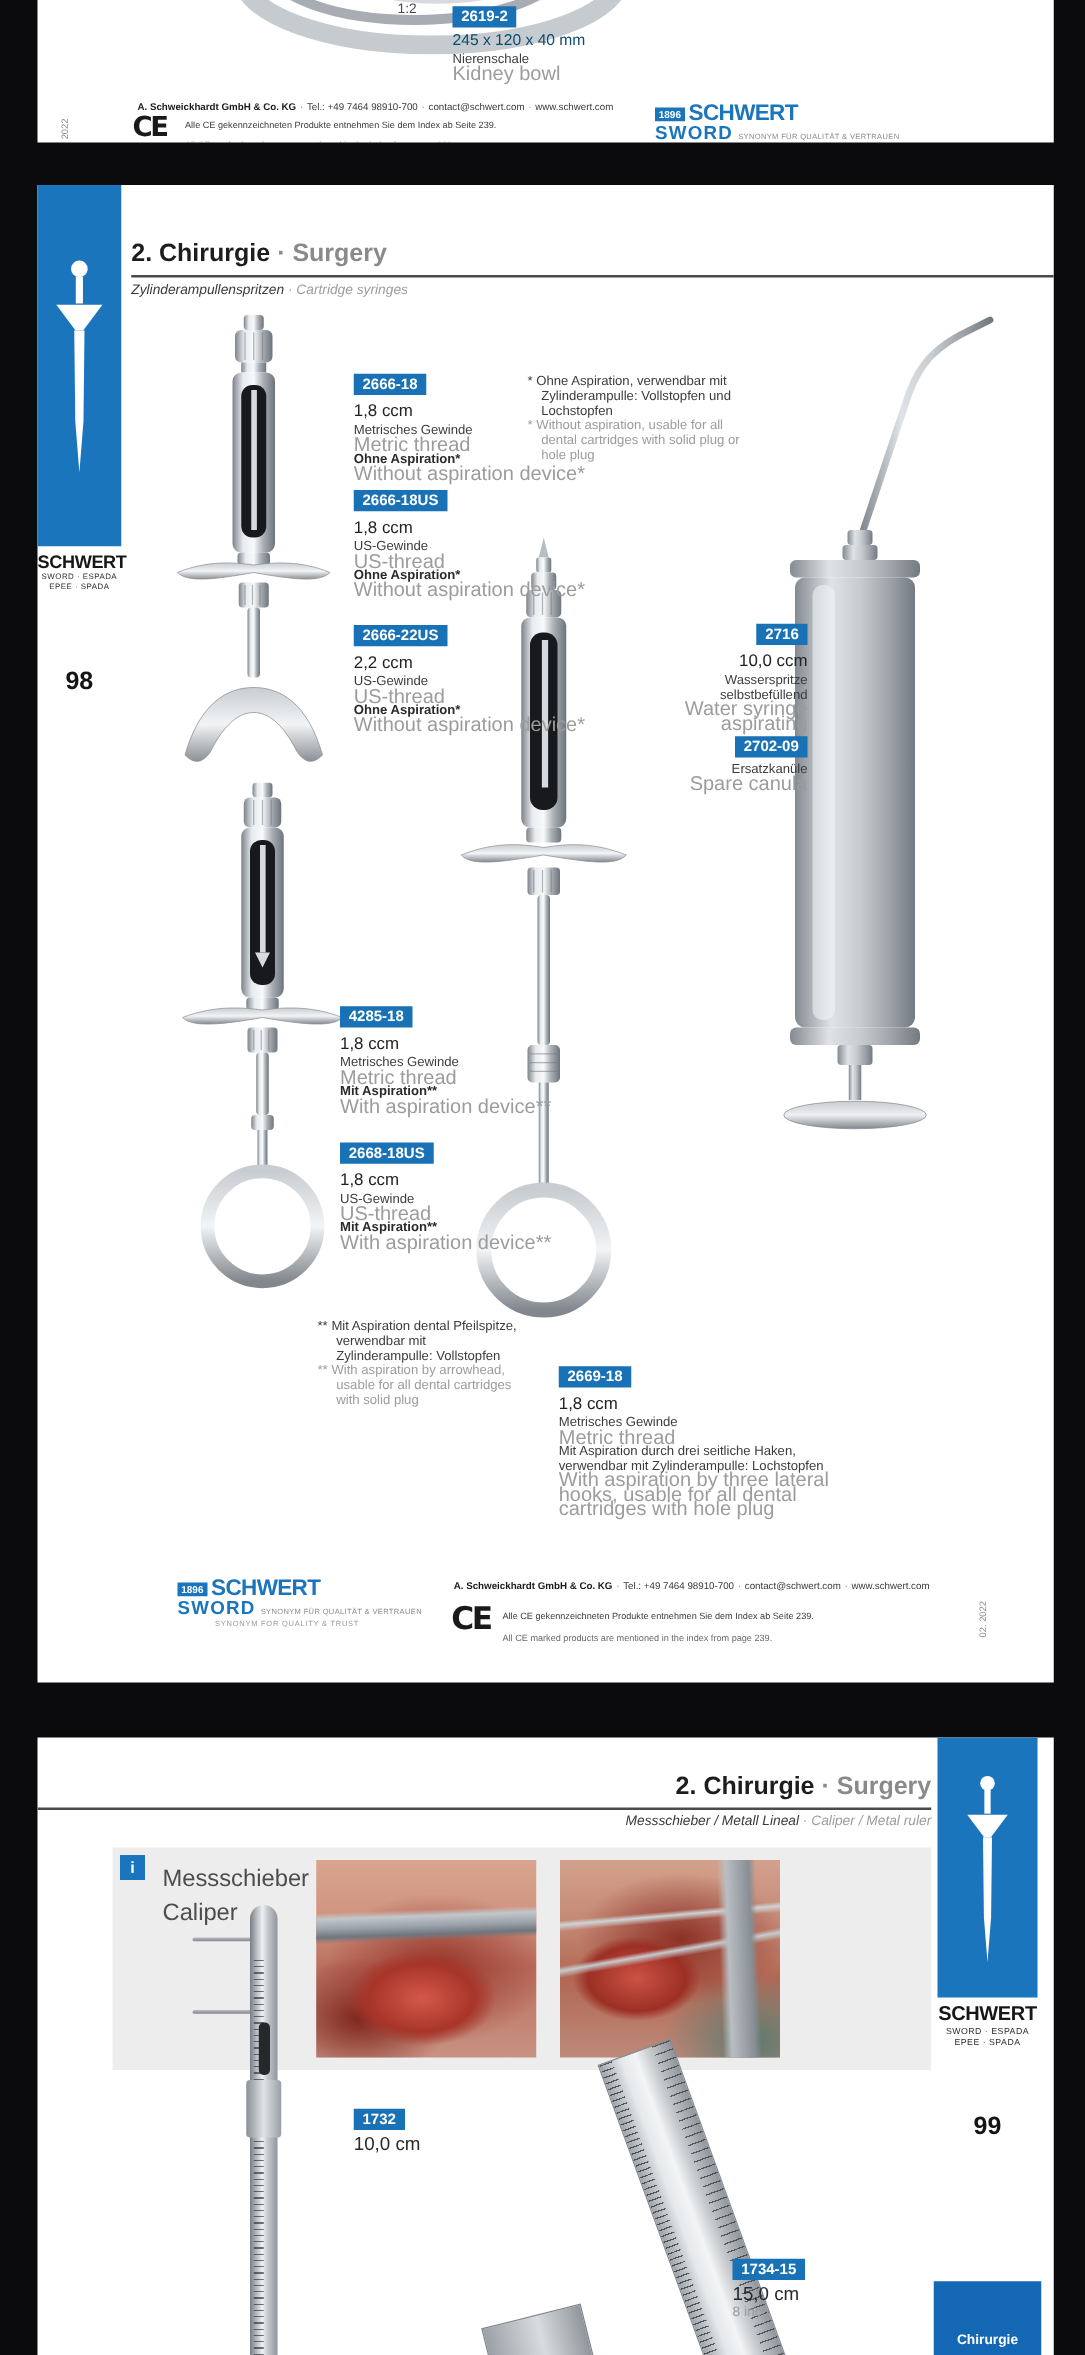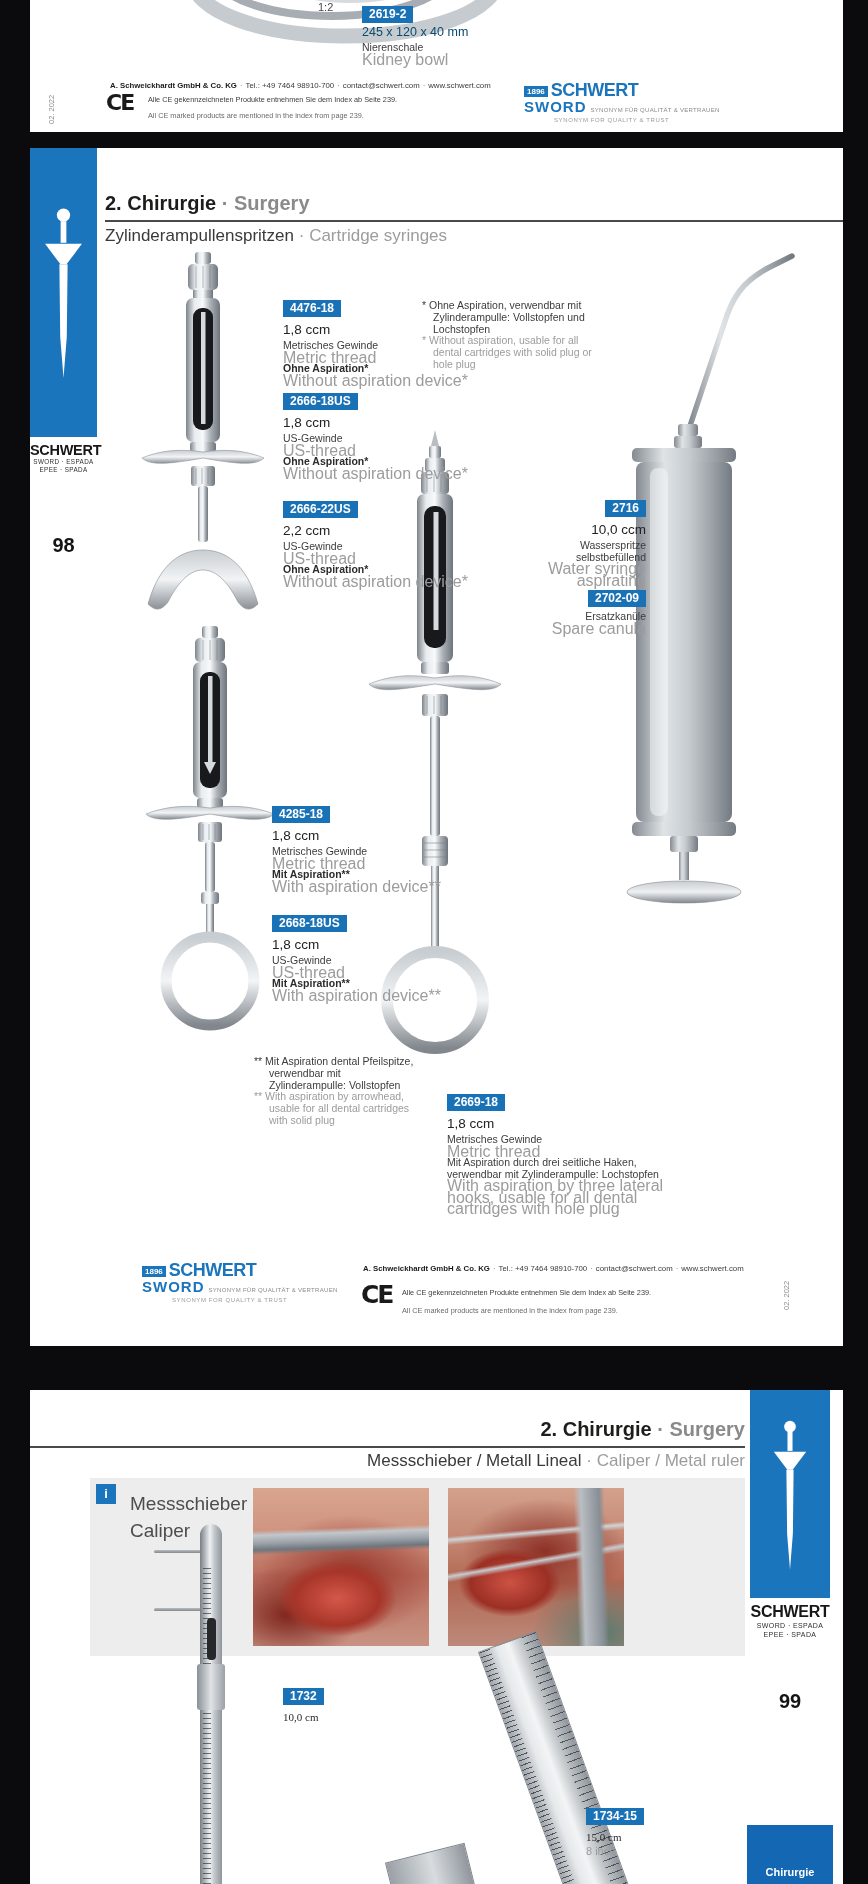--- a/index.html
+++ b/index.html
@@ -6,7 +6,7 @@
   body{width:868px;height:1884px;background:#0b0b0e;position:relative;overflow:hidden;
        font-family:"Liberation Sans",sans-serif;-webkit-font-smoothing:antialiased;}
   .page{position:absolute;left:30px;width:813px;background:#ffffff;overflow:hidden;}
-  #pageTop{top:0;height:132px;}
+  #pageTop{top:0;height:114px;}
   #page98{top:148px;height:1198px;}
   #page99{top:1390px;height:494px;}
   .abs{position:absolute;}

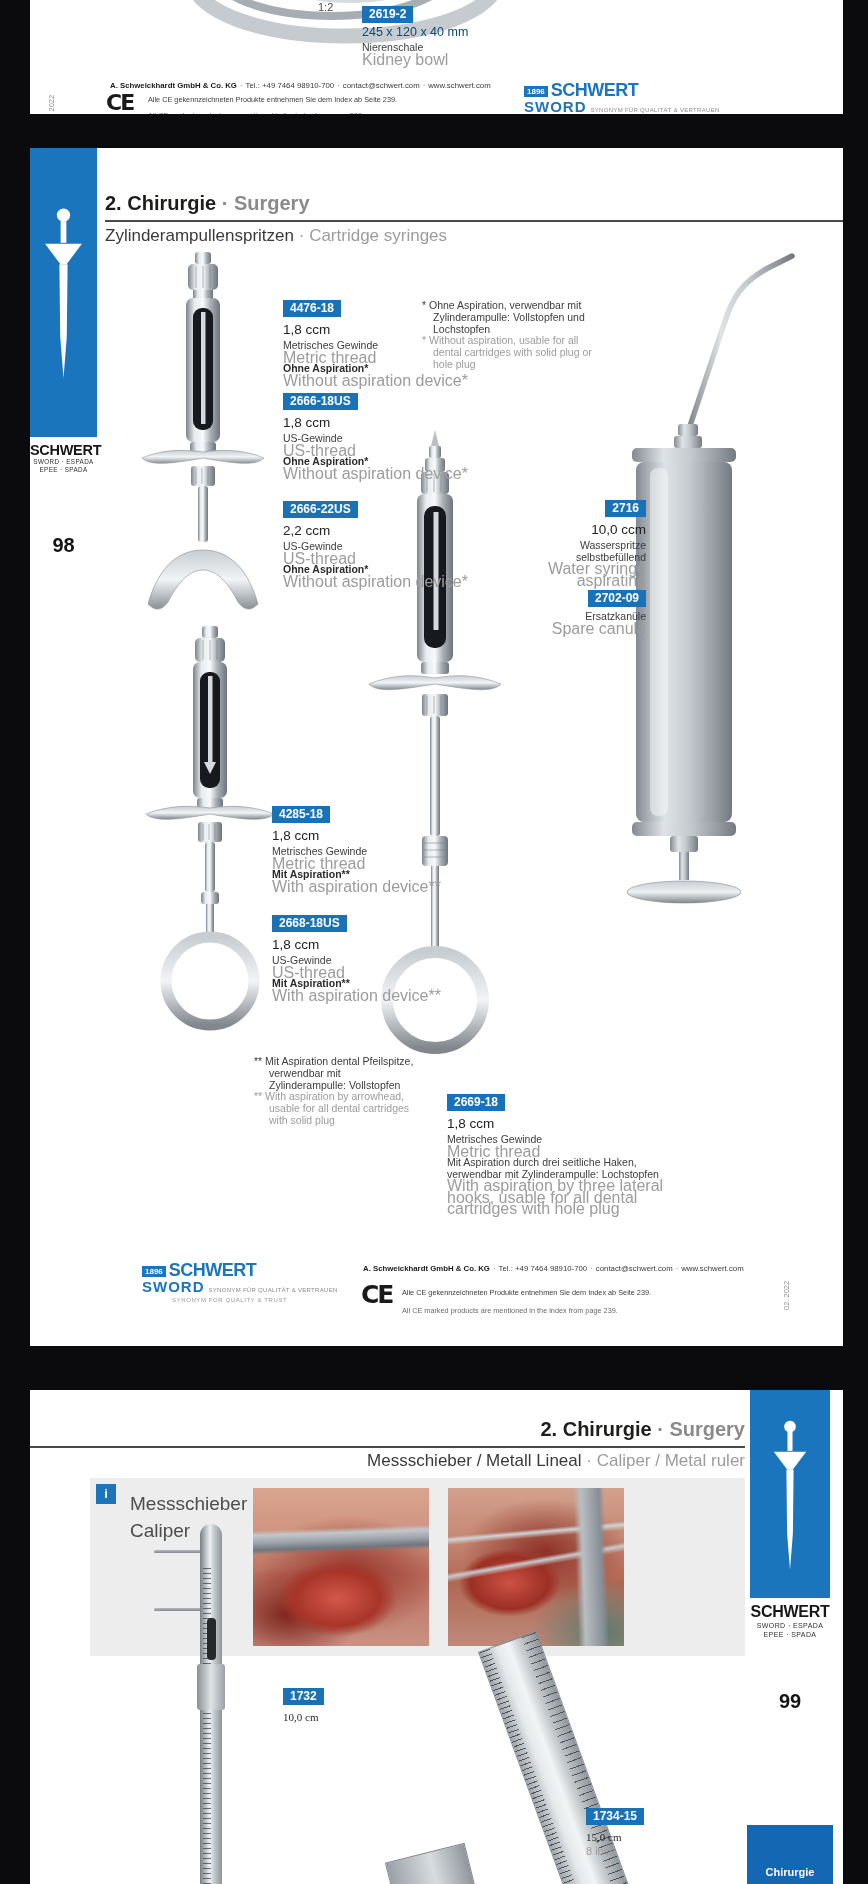--- a/index.html
+++ b/index.html
@@ -29,7 +29,7 @@
   .chap{font-size:20px;font-weight:bold;color:#1d1d1b;white-space:nowrap;}
   .chap .sep,.chap .en{color:#8a8a8a;}
   .rule{height:2px;background:#4a4a4a;}
-  .sect{font-size:17px;white-space:nowrap;}
+  .sect{font-size:11px;white-space:nowrap;font-style:italic;}
   .sect .de{color:#3a3a3a;}
   .sect .sep,.sect .en{color:#9c9c9c;}
 

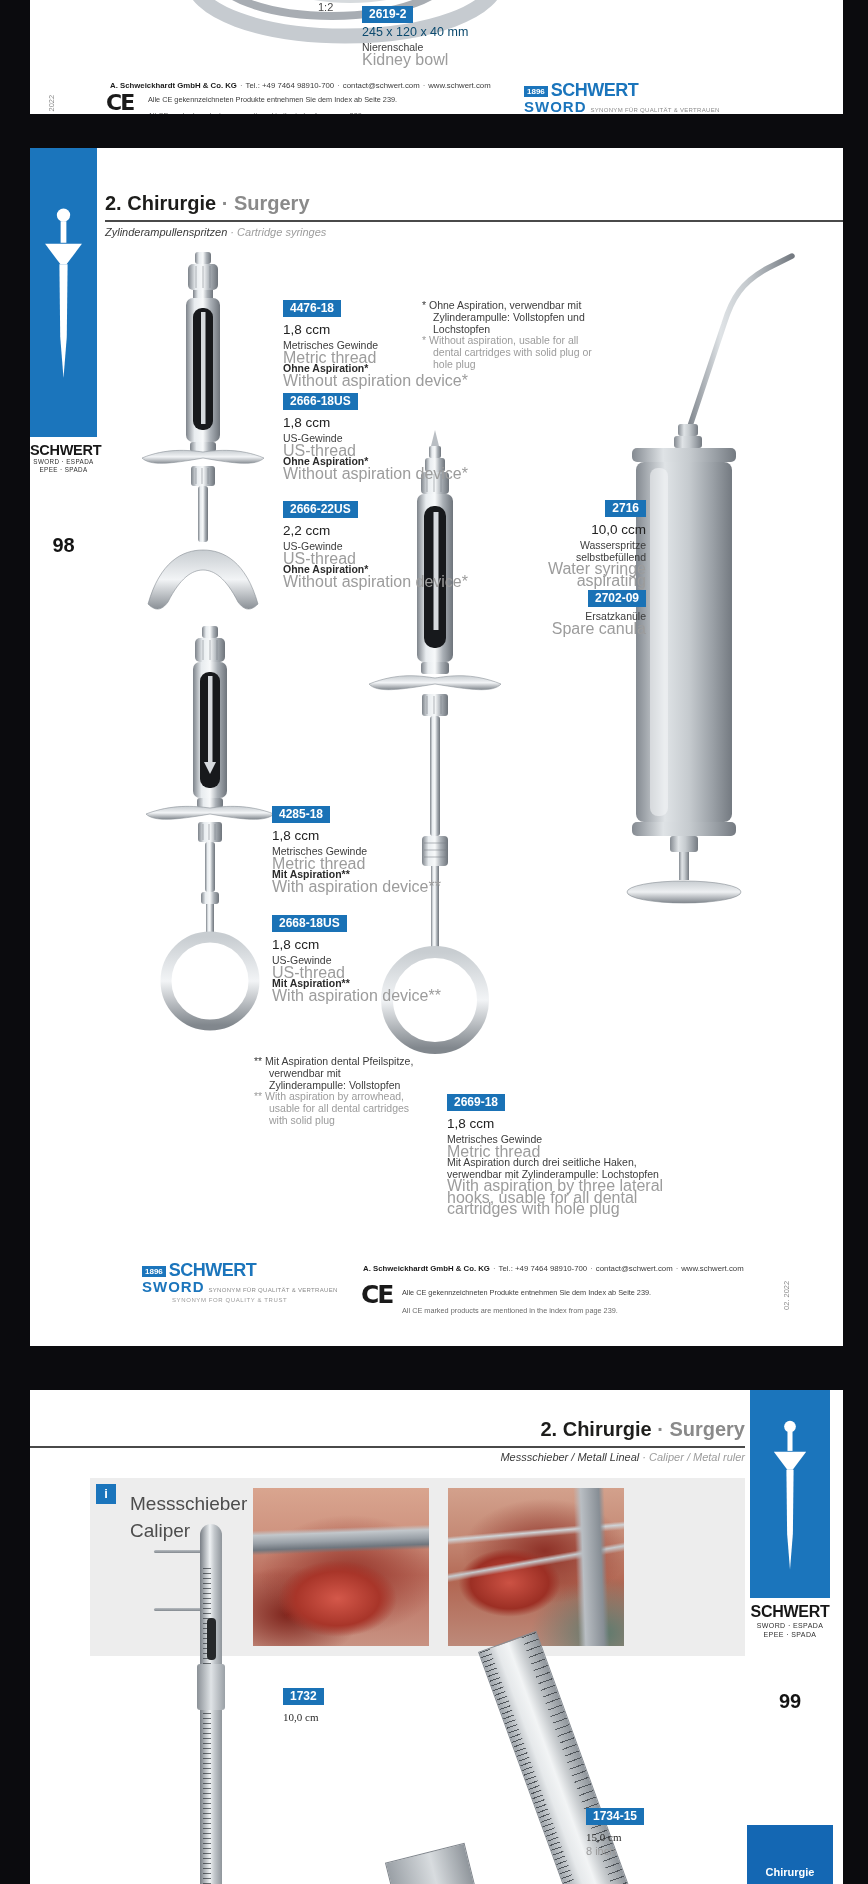--- a/index.html
+++ b/index.html
@@ -287,7 +287,7 @@
   </svg>
 
   <div class="prod" style="left:253px;top:150px;">
-    <span class="badge">4476-18</span>
+    <span class="badge">2666-18</span>
     <div class="vol">1,8 ccm</div>
     <div class="ld">Metrisches Gewinde</div>
     <div class="lg">Metric thread</div>

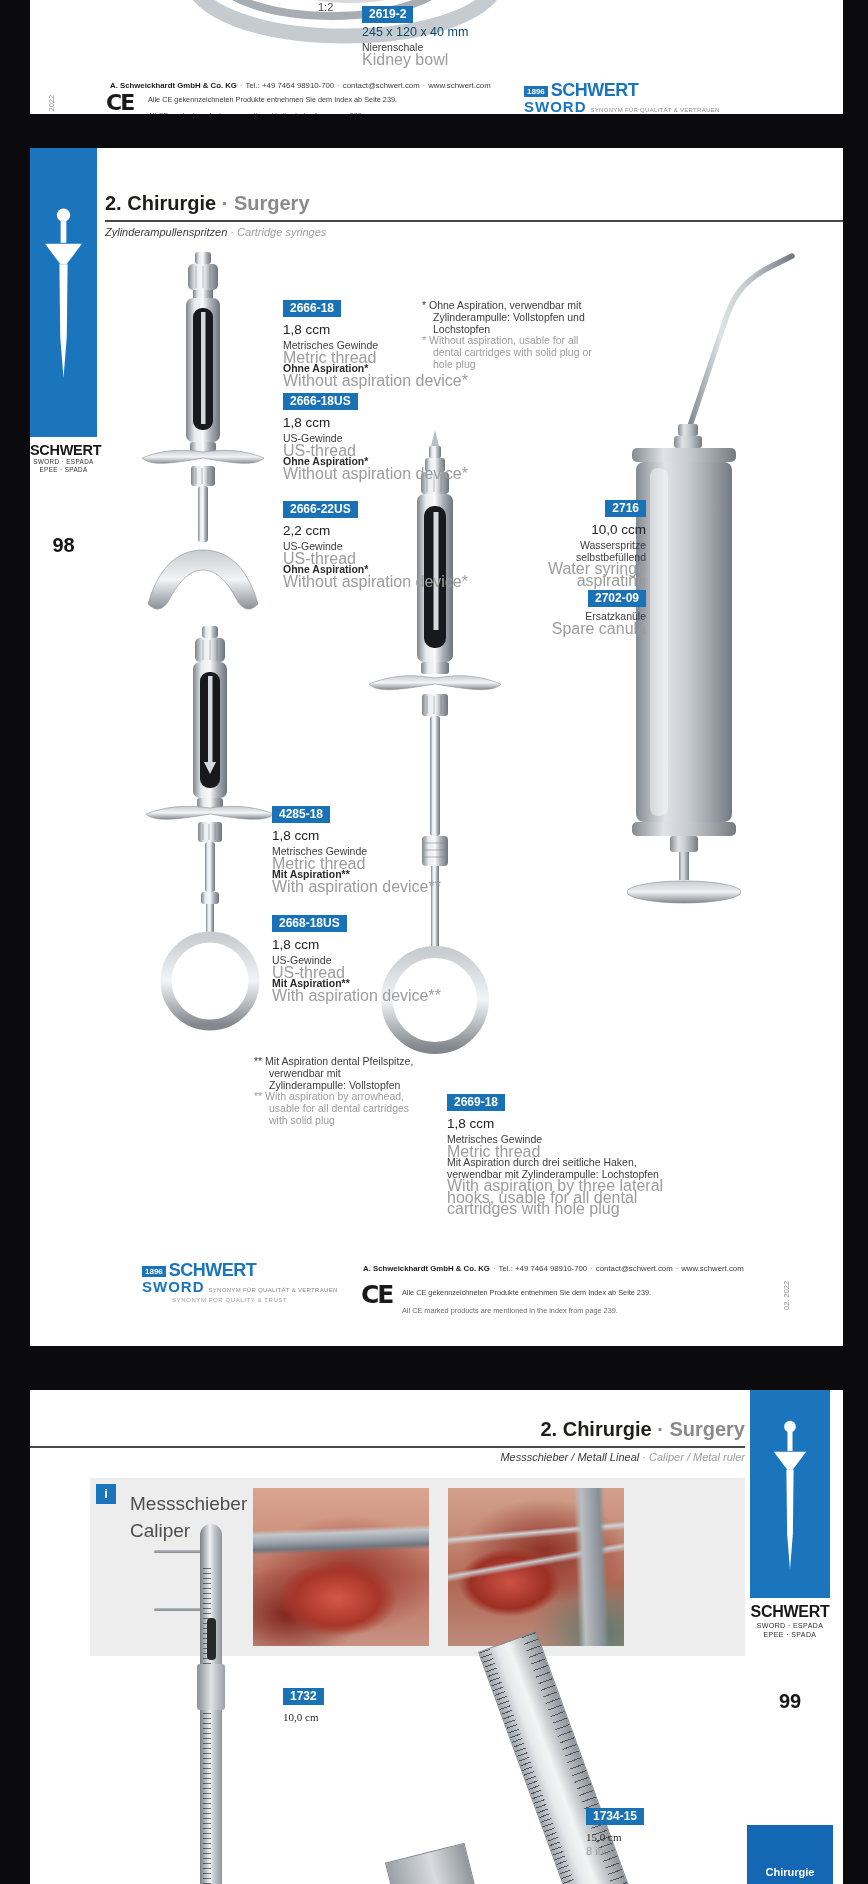--- a/index.html
+++ b/index.html
@@ -96,7 +96,7 @@
   .tab{background:#1467b3;}
   .tab .lbl{position:absolute;bottom:6px;left:0;right:0;text-align:center;color:#fff;
             font-size:11px;font-weight:bold;}
-  .sizetxt{font-size:11px;color:#2a2a2a;line-height:16px;margin-top:4px;font-family:Liberation Serif, serif;}
+  .sizetxt{font-size:15px;color:#2a2a2a;line-height:16px;margin-top:4px;}
   .sizetxt2{font-size:11px;color:#9c9c9c;line-height:13px;}
 </style>
 </head>

